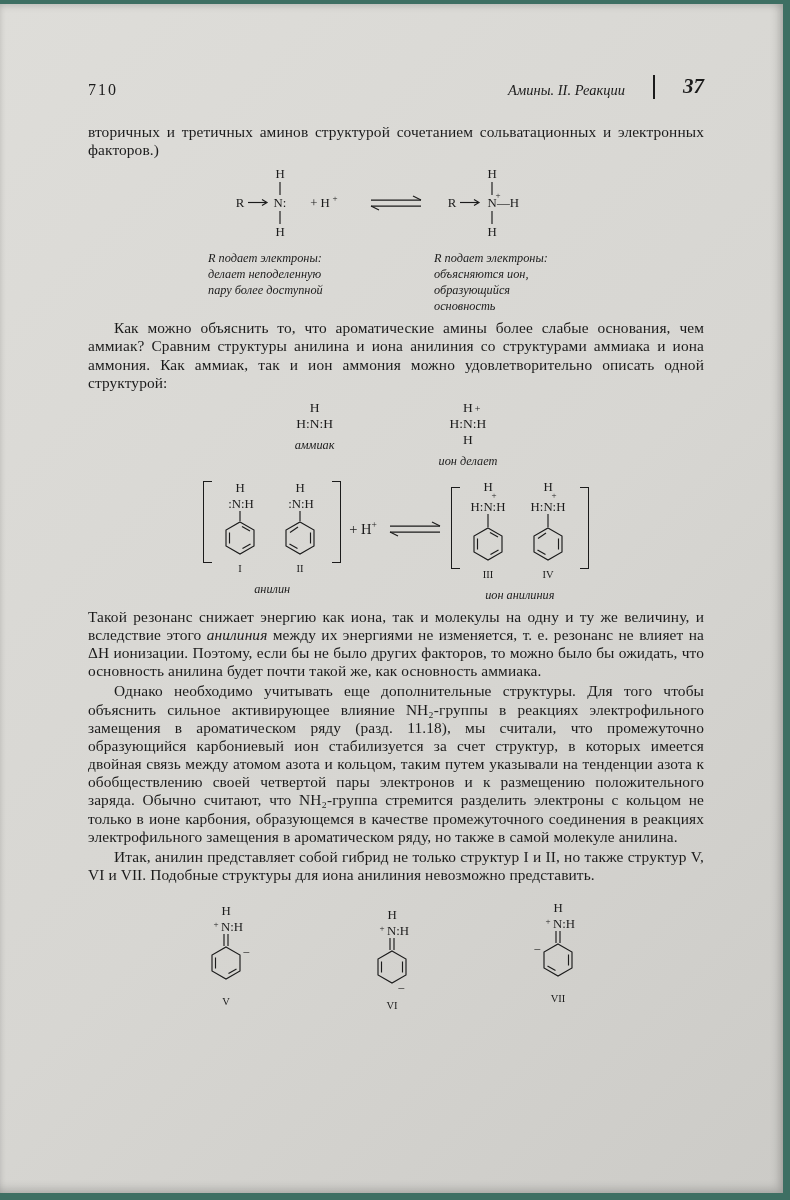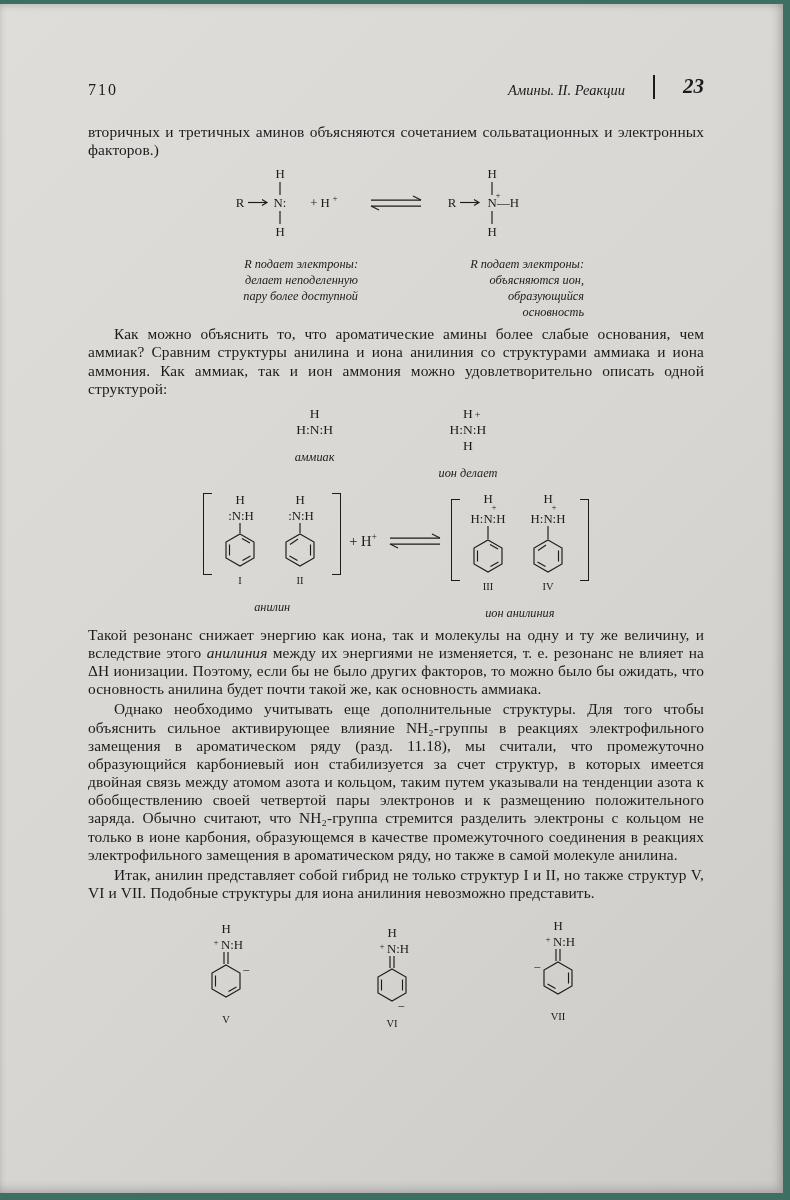--- a/index.html
+++ b/index.html
@@ -103,7 +103,7 @@
       <div class="rt">
         <div class="rt-title">Амины. II. Реакции</div>
         <div class="rt-bar"></div>
-        <div class="rt-page">23</div>
+        <div class="rt-page">37</div>
       </div>
     </div>
 

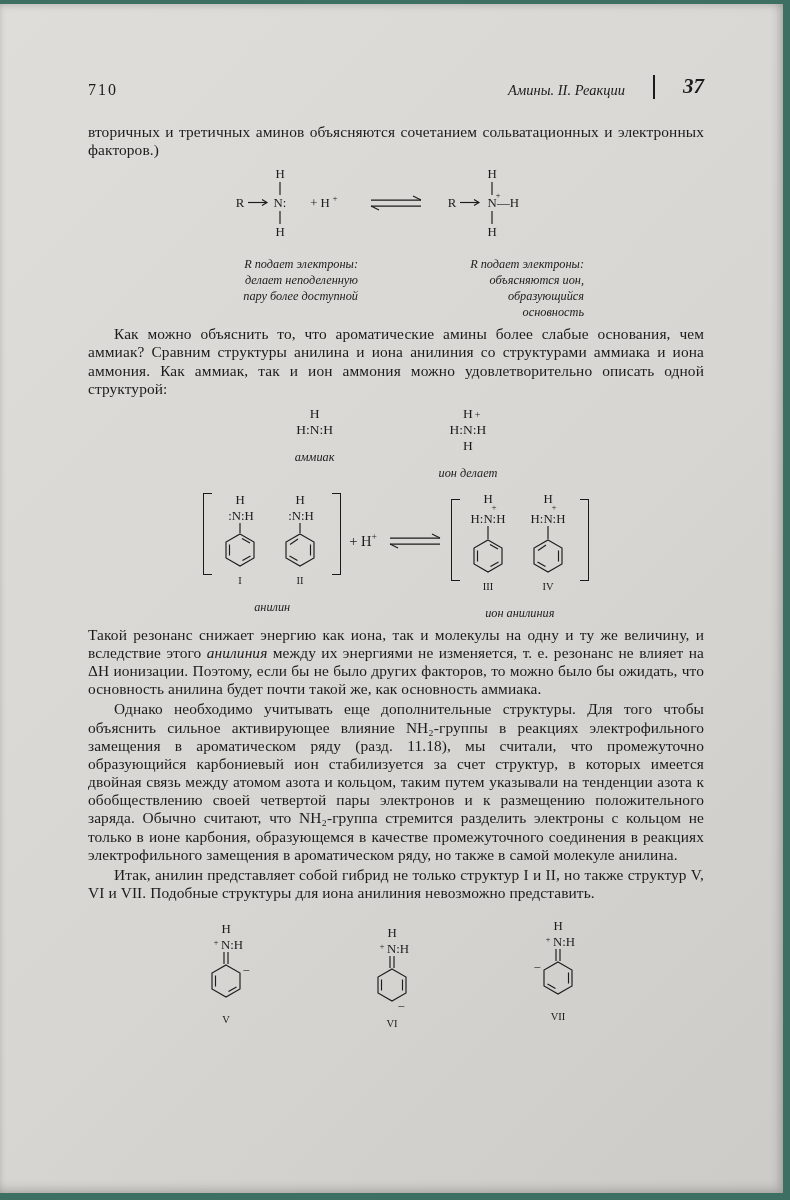--- a/index.html
+++ b/index.html
@@ -107,7 +107,7 @@
       </div>
     </div>
 
-    <p>вторичных и третичных аминов объясняются сочетанием сольватационных и электронных факторов.)</p>
+    <p>вторичных и третичных аминов структурой сочетанием сольватационных и электронных факторов.)</p>
 
     <div class="scheme s1">
       <div class="s1col">

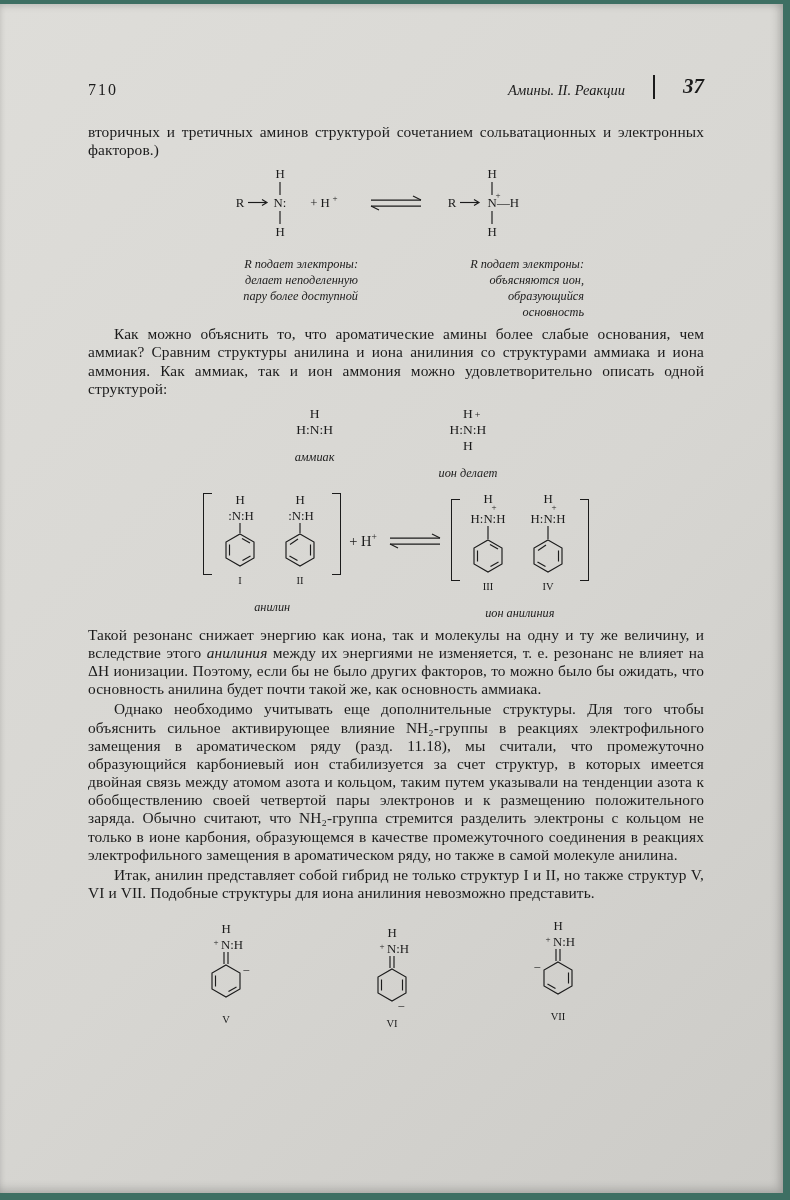--- a/index.html
+++ b/index.html
@@ -30,7 +30,7 @@
 
   
   .scheme{display:flex;justify-content:center;align-items:flex-start;}
-  .cap{font-style:italic;font-size:12.3px;text-align:right;line-height:1.3;margin-top:12px;}
+  .cap{font-style:italic;font-size:12.3px;text-align:left;line-height:1.3;margin-top:6px;}
   .fm text{font-family:"Liberation Serif","DejaVu Serif",serif;font-size:12.8px;fill:#1b1b1b;text-anchor:middle;}
   .fm line, .fm path{stroke:#1b1b1b;stroke-width:1.15;fill:none;}
   .fm .sup{font-size:9px;}

